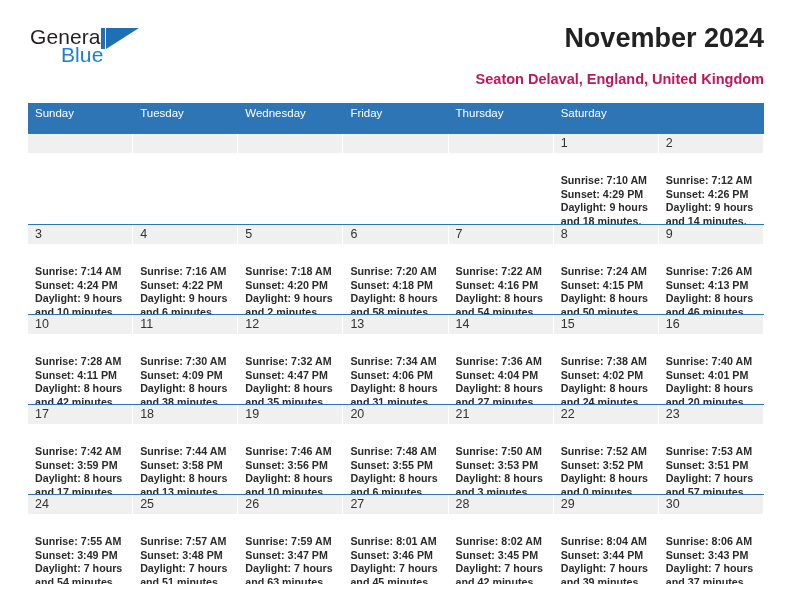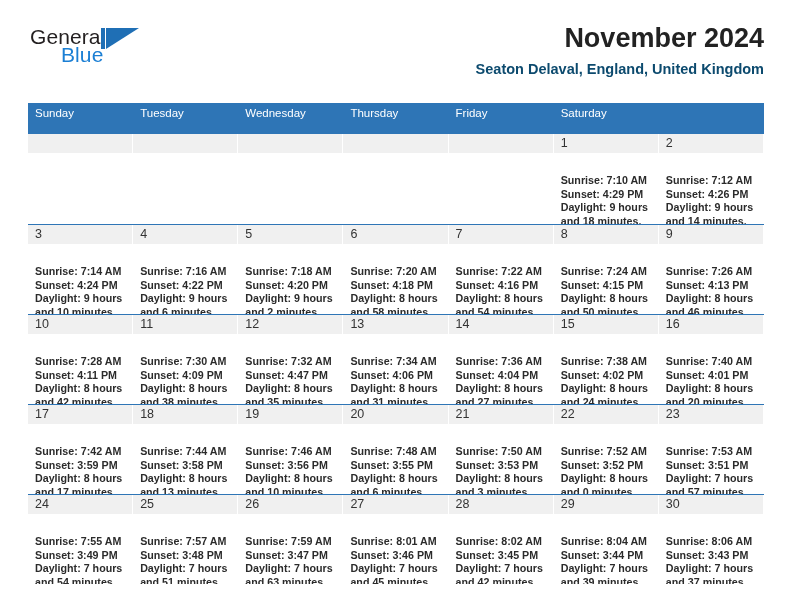--- a/index.html
+++ b/index.html
@@ -93,8 +93,8 @@
   }
   .cal-subtitle {
     font-size: 14.5px;
-    color: #0c4a6e;
-    margin-top: 9px;
+    color: #be185d;
+    margin-top: 19px;
     white-space: nowrap;
     text-align: right;
   }

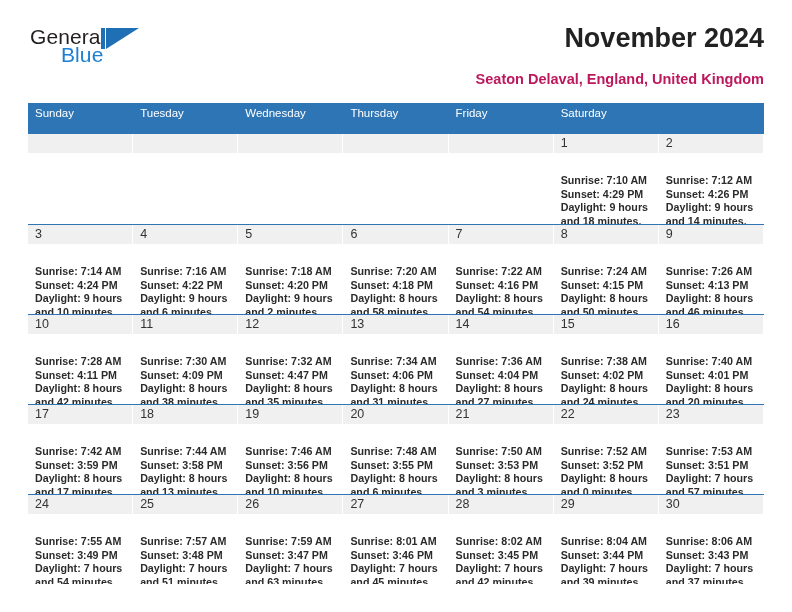--- a/index.html
+++ b/index.html
@@ -183,8 +183,8 @@
         <div class="weekday">Sunday</div>
         <div class="weekday">Tuesday</div>
         <div class="weekday">Wednesday</div>
+        <div class="weekday">Friday</div>
         <div class="weekday">Thursday</div>
-        <div class="weekday">Friday</div>
         <div class="weekday">Saturday</div>
       </div>
     <div id="weeks-container">

